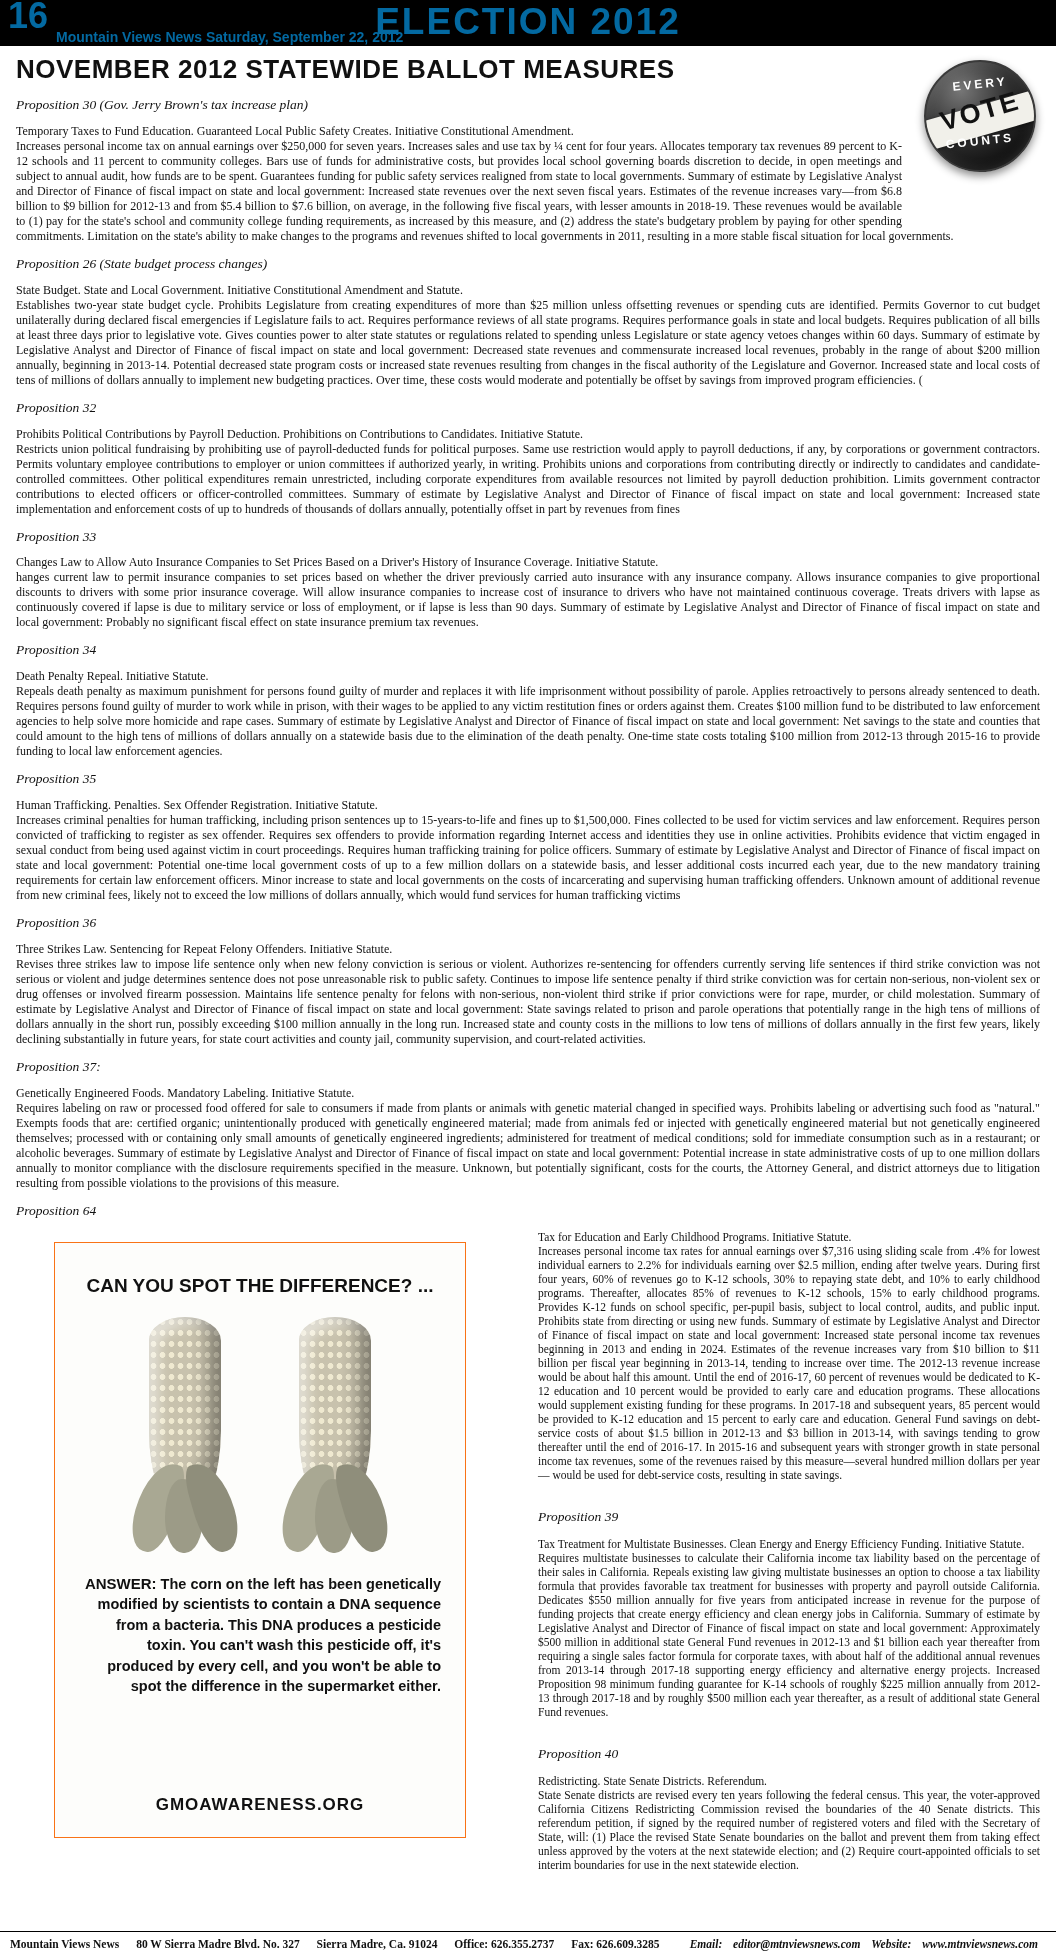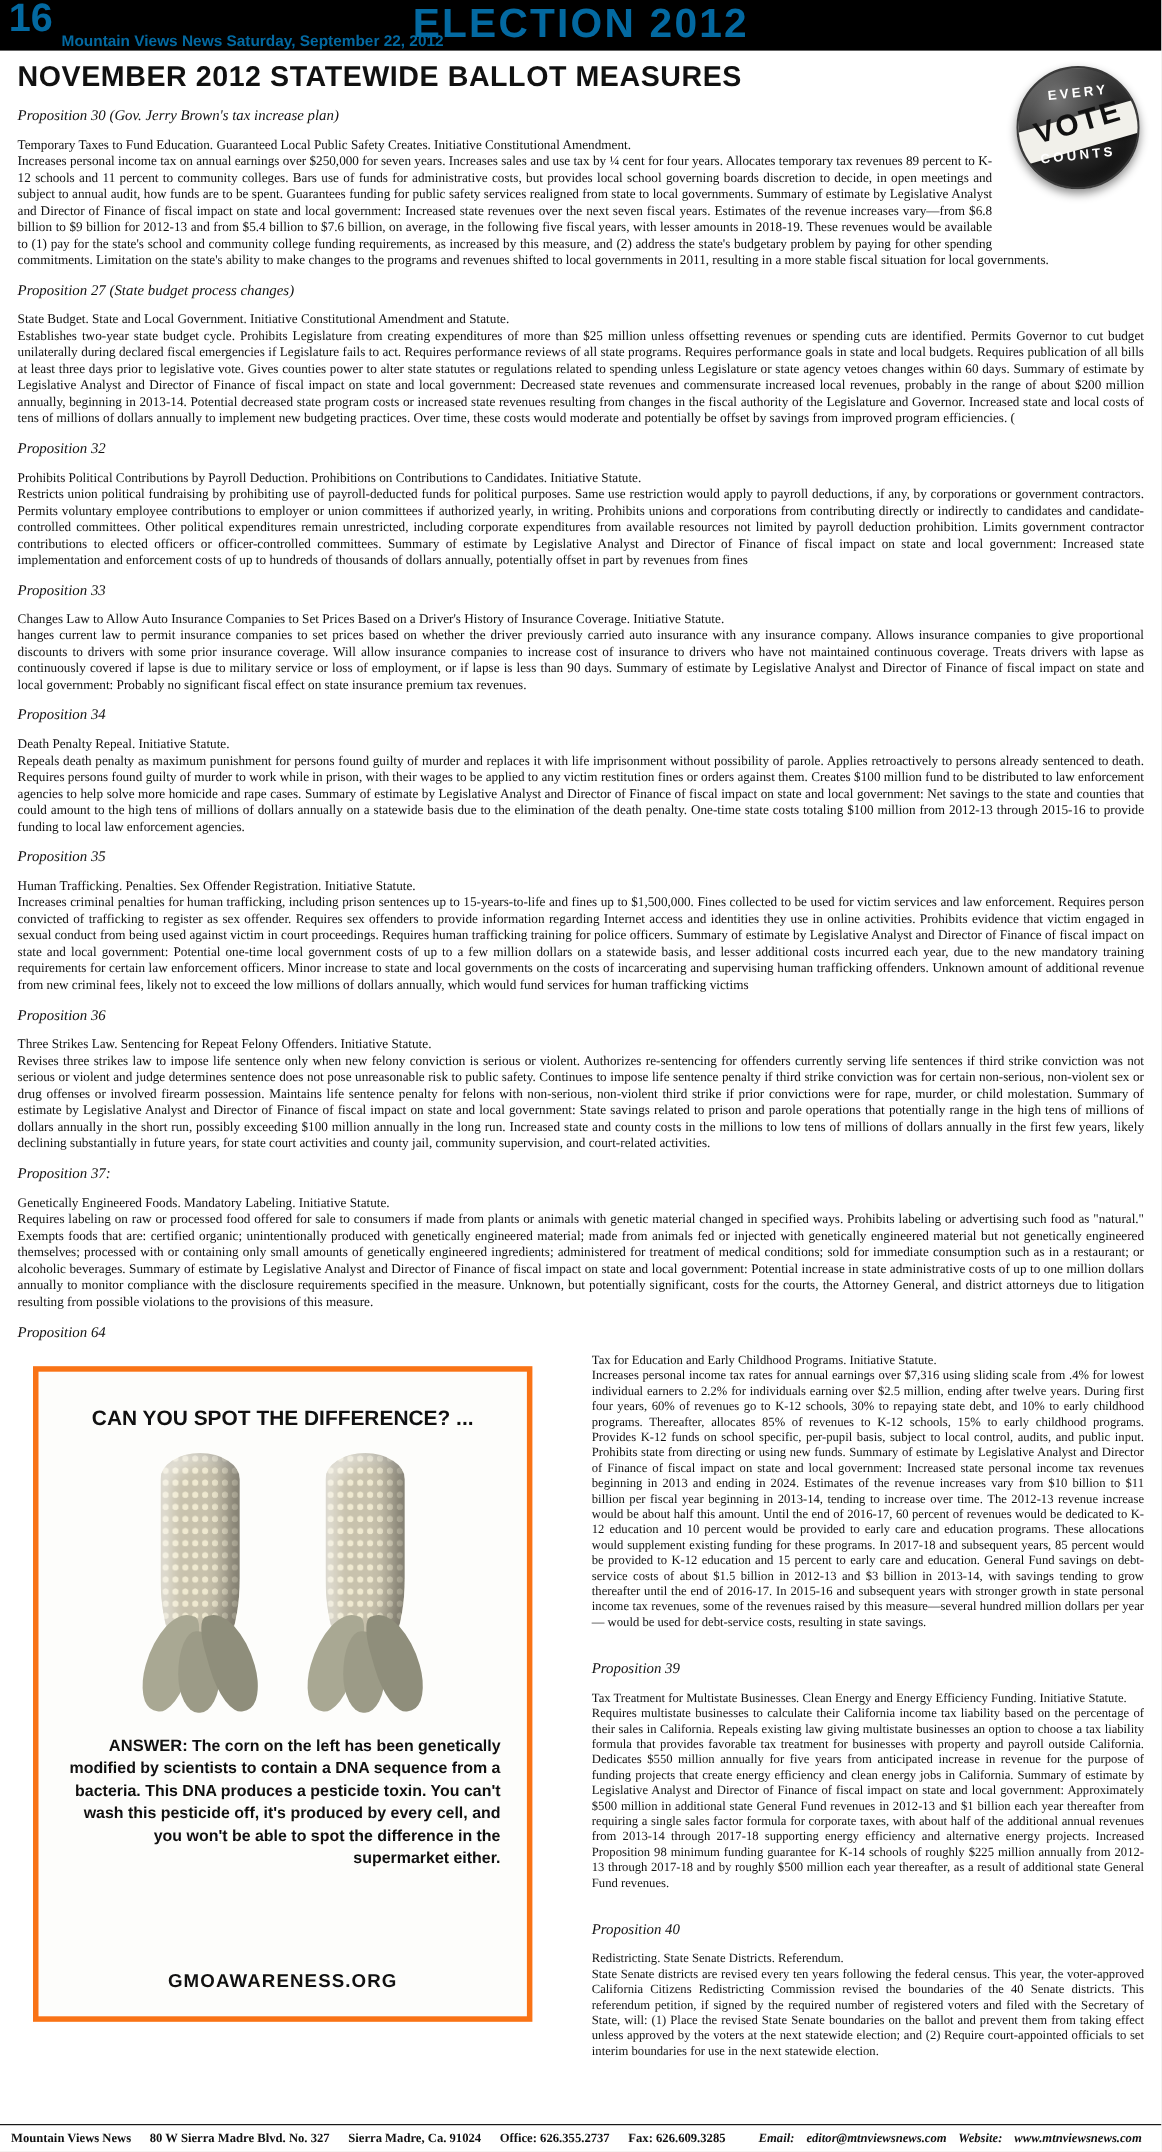--- a/index.html
+++ b/index.html
@@ -128,7 +128,7 @@
     </section>
 
     <section class="prop">
-      <h3 class="prop-head">Proposition 27 (State budget process changes)</h3>
+      <h3 class="prop-head">Proposition 26 (State budget process changes)</h3>
       <p class="prop-title">State Budget. State and Local Government. Initiative Constitutional Amendment and Statute.</p>
       <p class="prop-body">Establishes two-year state budget cycle. Prohibits Legislature from creating expenditures of more than $25 million unless offsetting revenues or spending cuts are identified. Permits Governor to cut budget unilaterally during declared fiscal emergencies if Legislature fails to act. Requires performance reviews of all state programs. Requires performance goals in state and local budgets. Requires publication of all bills at least three days prior to legislative vote. Gives counties power to alter state statutes or regulations related to spending unless Legislature or state agency vetoes changes within 60 days. Summary of estimate by Legislative Analyst and Director of Finance of fiscal impact on state and local government: Decreased state revenues and commensurate increased local revenues, probably in the range of about $200 million annually, beginning in 2013-14. Potential decreased state program costs or increased state revenues resulting from changes in the fiscal authority of the Legislature and Governor. Increased state and local costs of tens of millions of dollars annually to implement new budgeting practices. Over time, these costs would moderate and potentially be offset by savings from improved program efficiencies. (</p>
     </section>

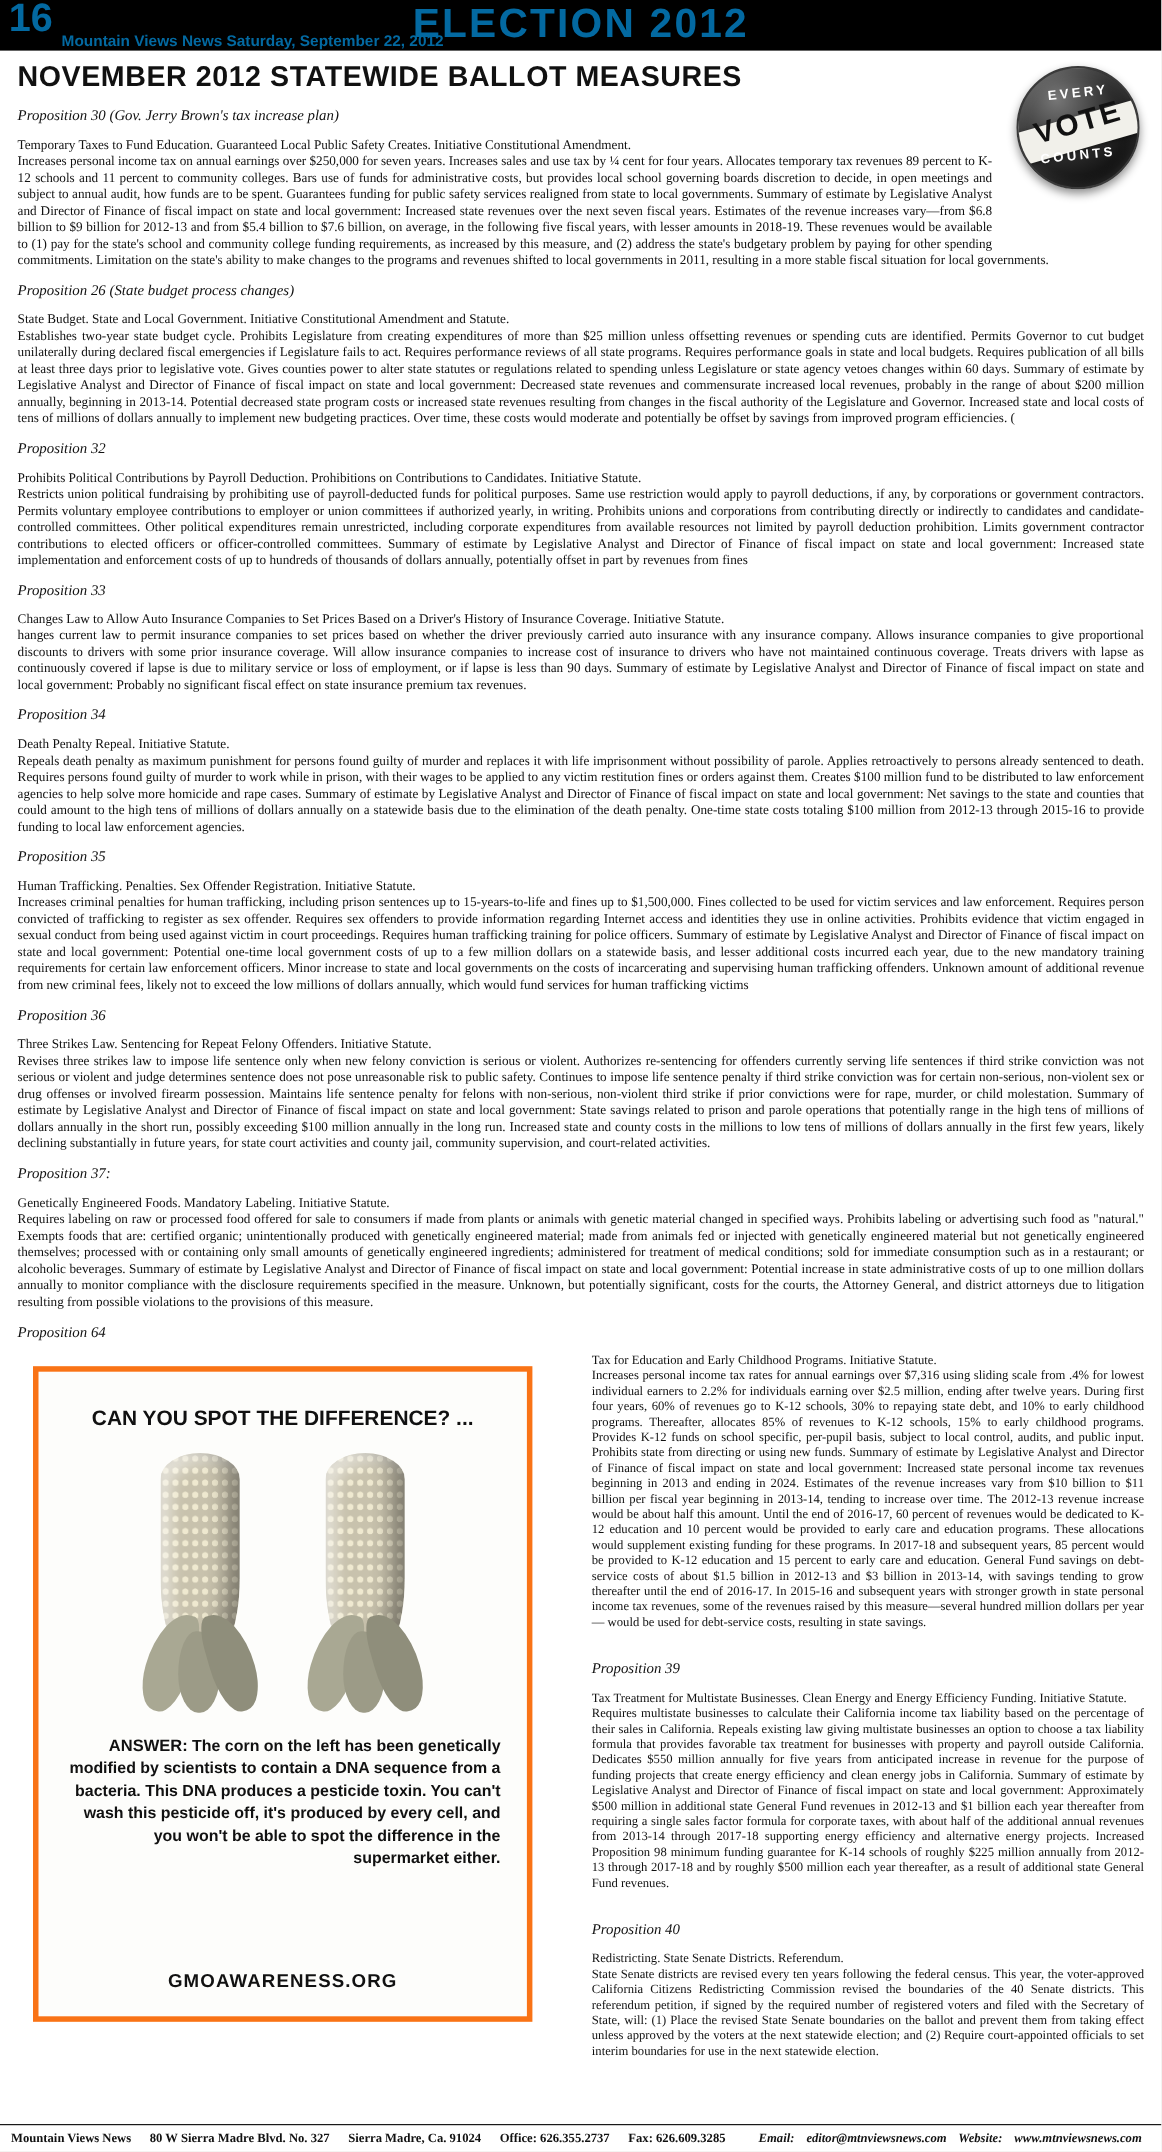--- a/index.html
+++ b/index.html
@@ -53,8 +53,8 @@
   .bottom { display: flex; margin-top: 2px; }
   .ad-col { width: 436px; flex: 0 0 436px; padding: 12px 0 0 14px; }
   .ad-box {
-    width: 454px; height: 596px; border: 5px solid #f97316; background: #fdfdfb;
-    padding: 30px 22px 0 22px; position: relative;
+    width: 412px; height: 596px; border: 1px solid #f97316; background: #fdfdfb;
+    padding: 30px 22px 0 22px; position: relative; margin-left: 24px;
   }
   .ad-head {
     font-family: "Liberation Sans", sans-serif; font-weight: bold; font-size: 19px;

